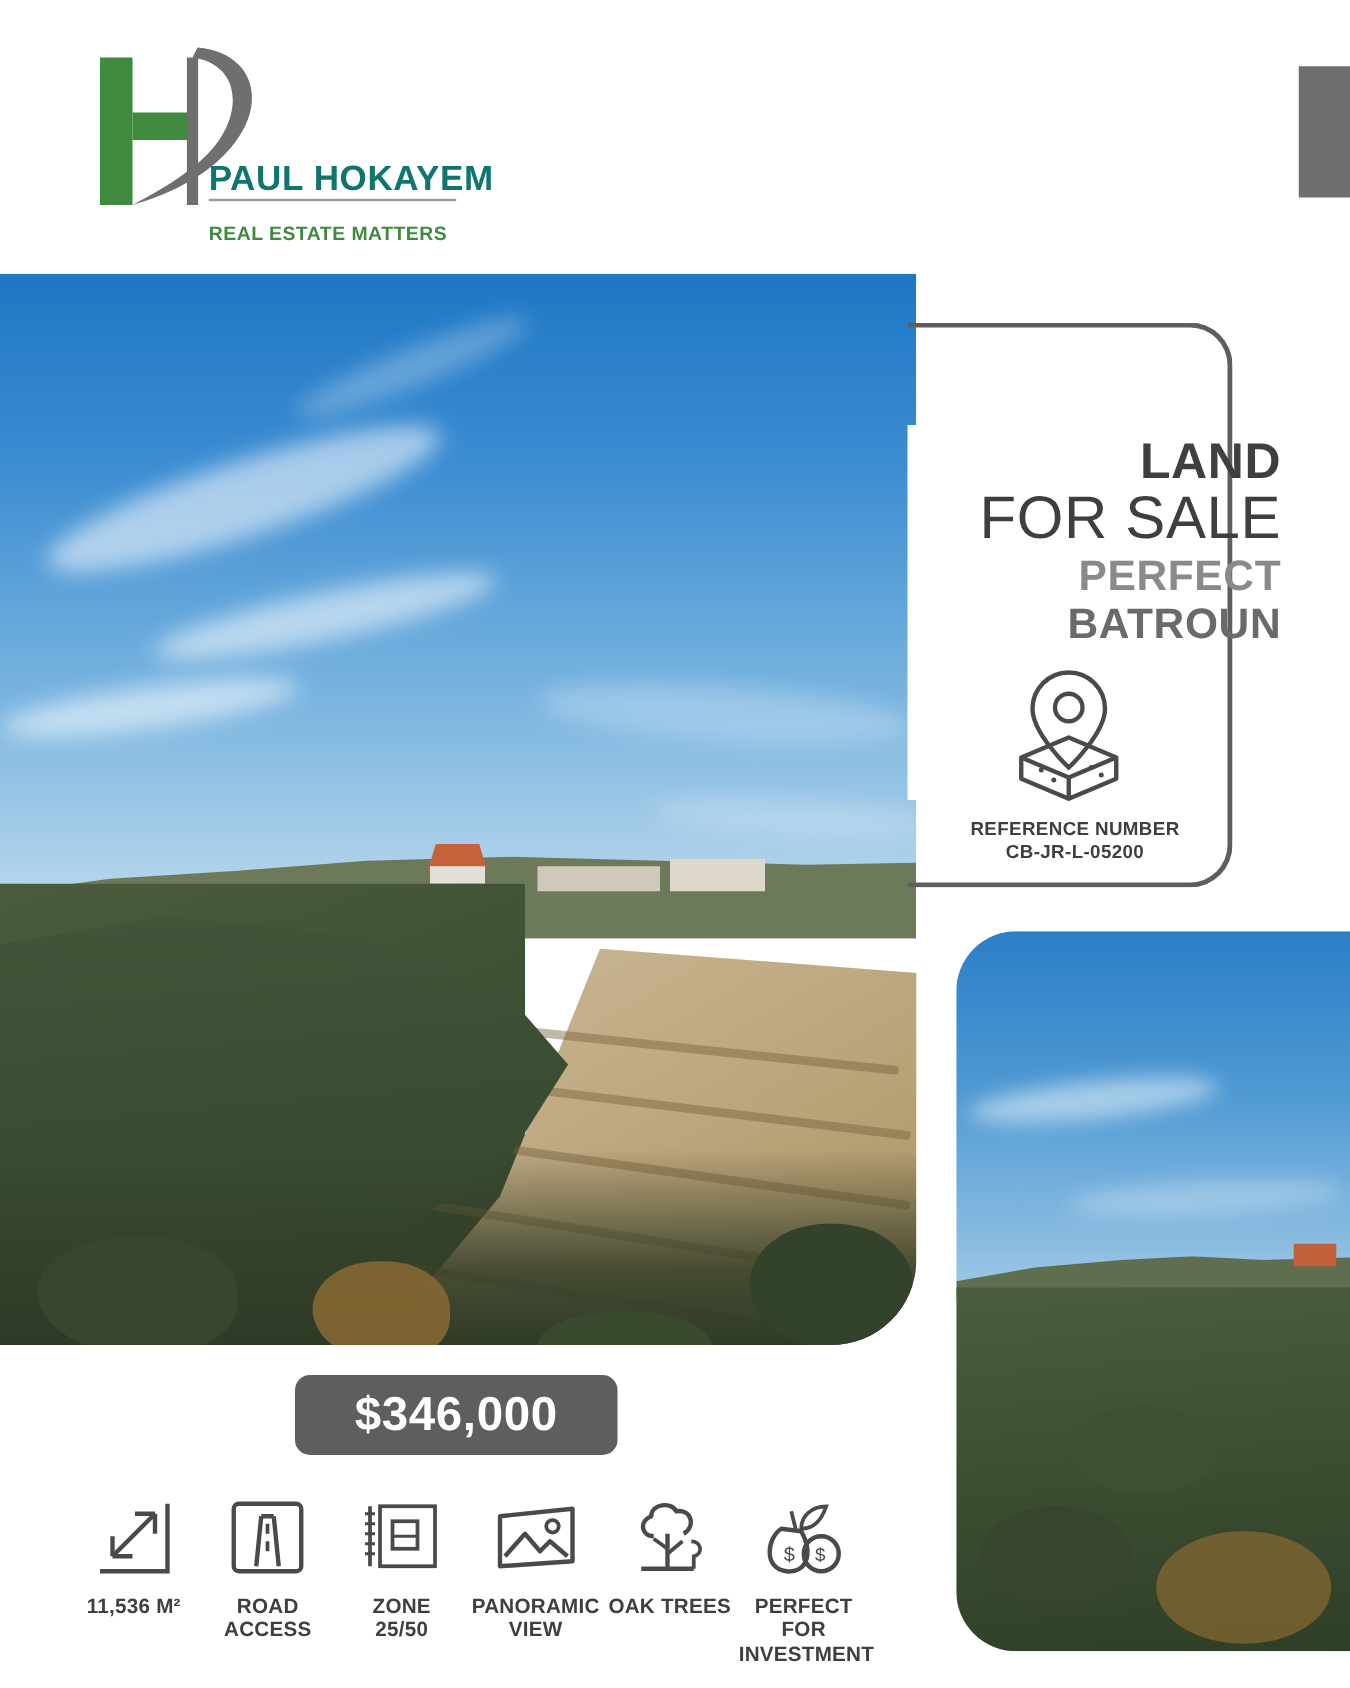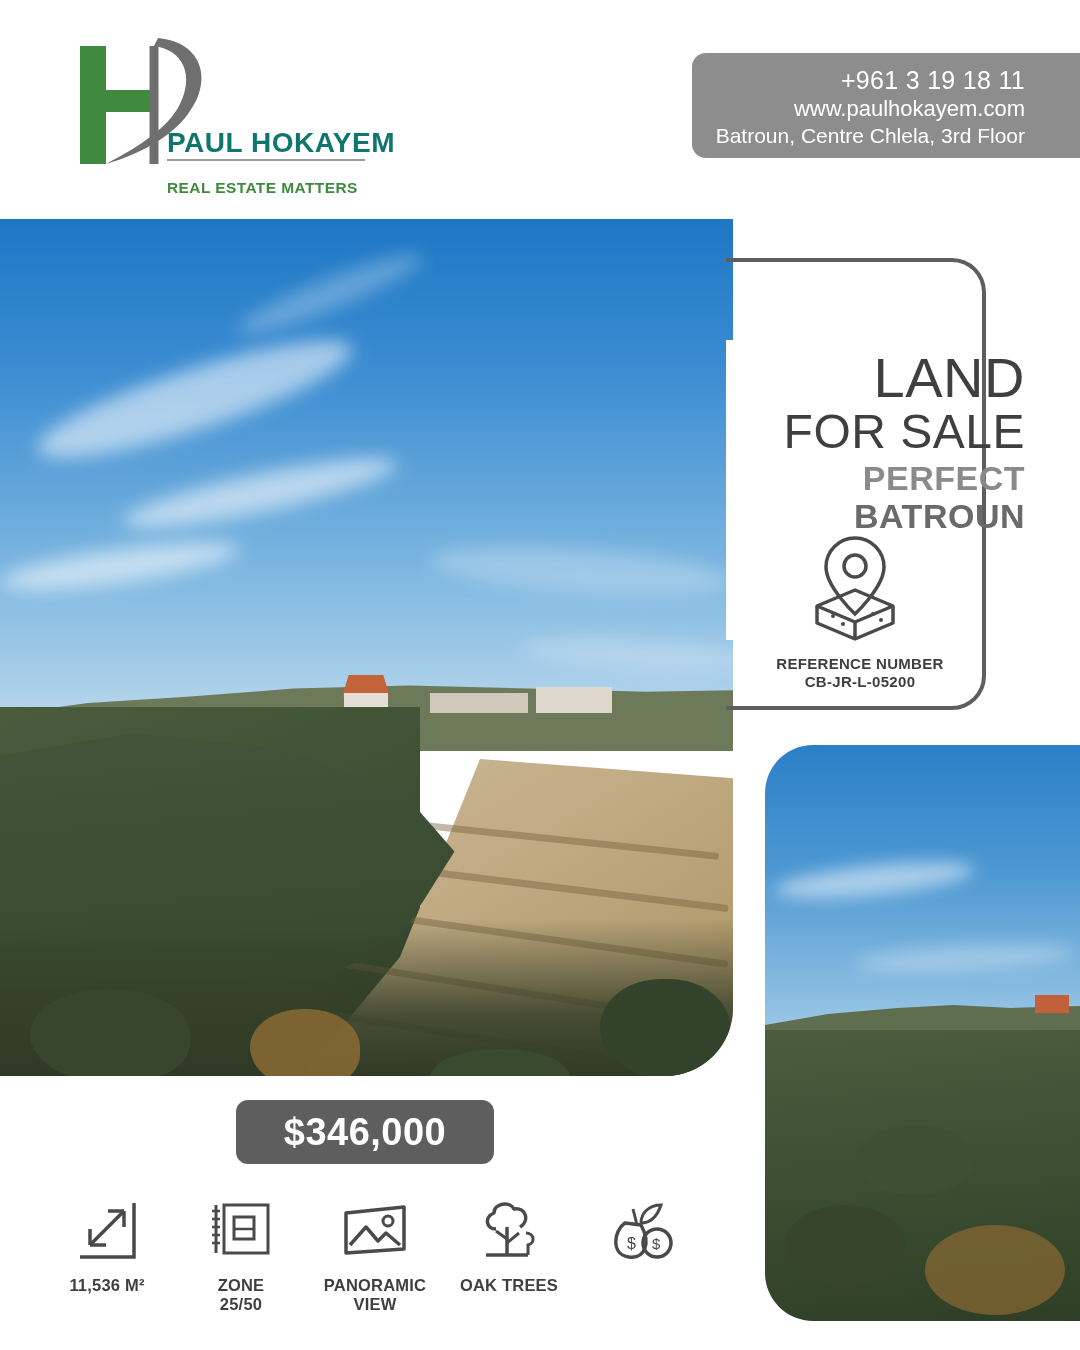--- a/index.html
+++ b/index.html
@@ -340,11 +340,6 @@
   </div>
 
   <div class="contact-tail"></div>
-  <div class="contact-box">
-    <div class="line1">+961 3 19 18 11</div>
-    <div class="line2">www.paulhokayem.com</div>
-    <div class="line3">Batroun, Centre Chlela, 3rd Floor</div>
-  </div>
 </div>
 
 <div class="main-photo">

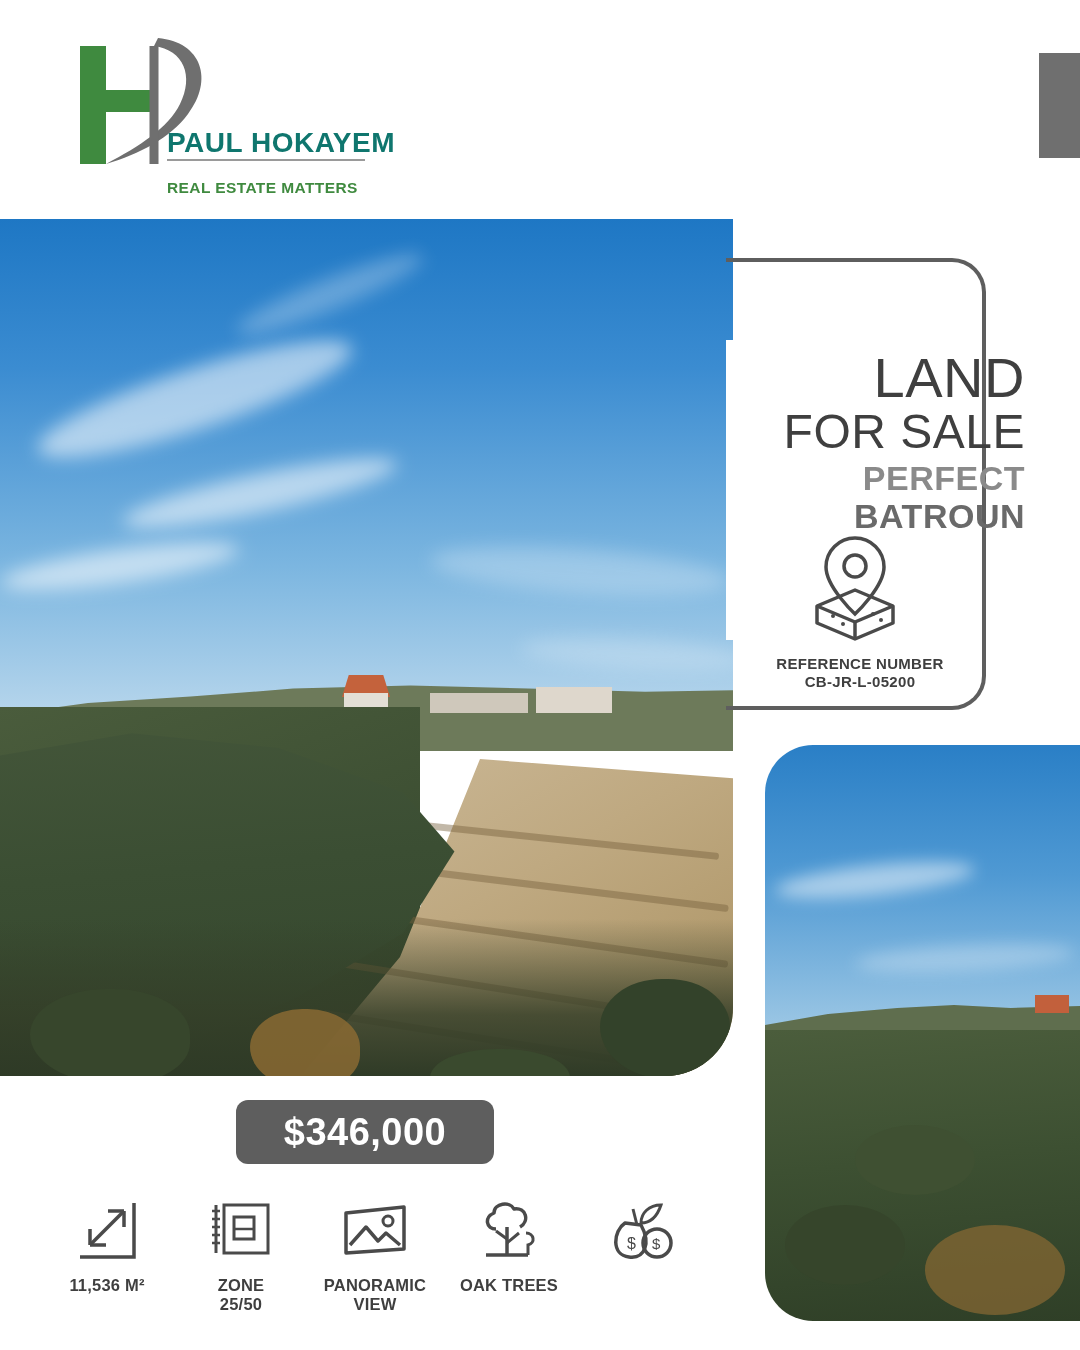--- a/index.html
+++ b/index.html
@@ -190,8 +190,8 @@
     text-align: right;
   }
   .t-land {
-    font-size: 56px;
-    font-weight: normal;
+    font-size: 40px;
+    font-weight: bold;
     color: #3f3f3f;
     line-height: 1.06;
     letter-spacing: 0.5px;

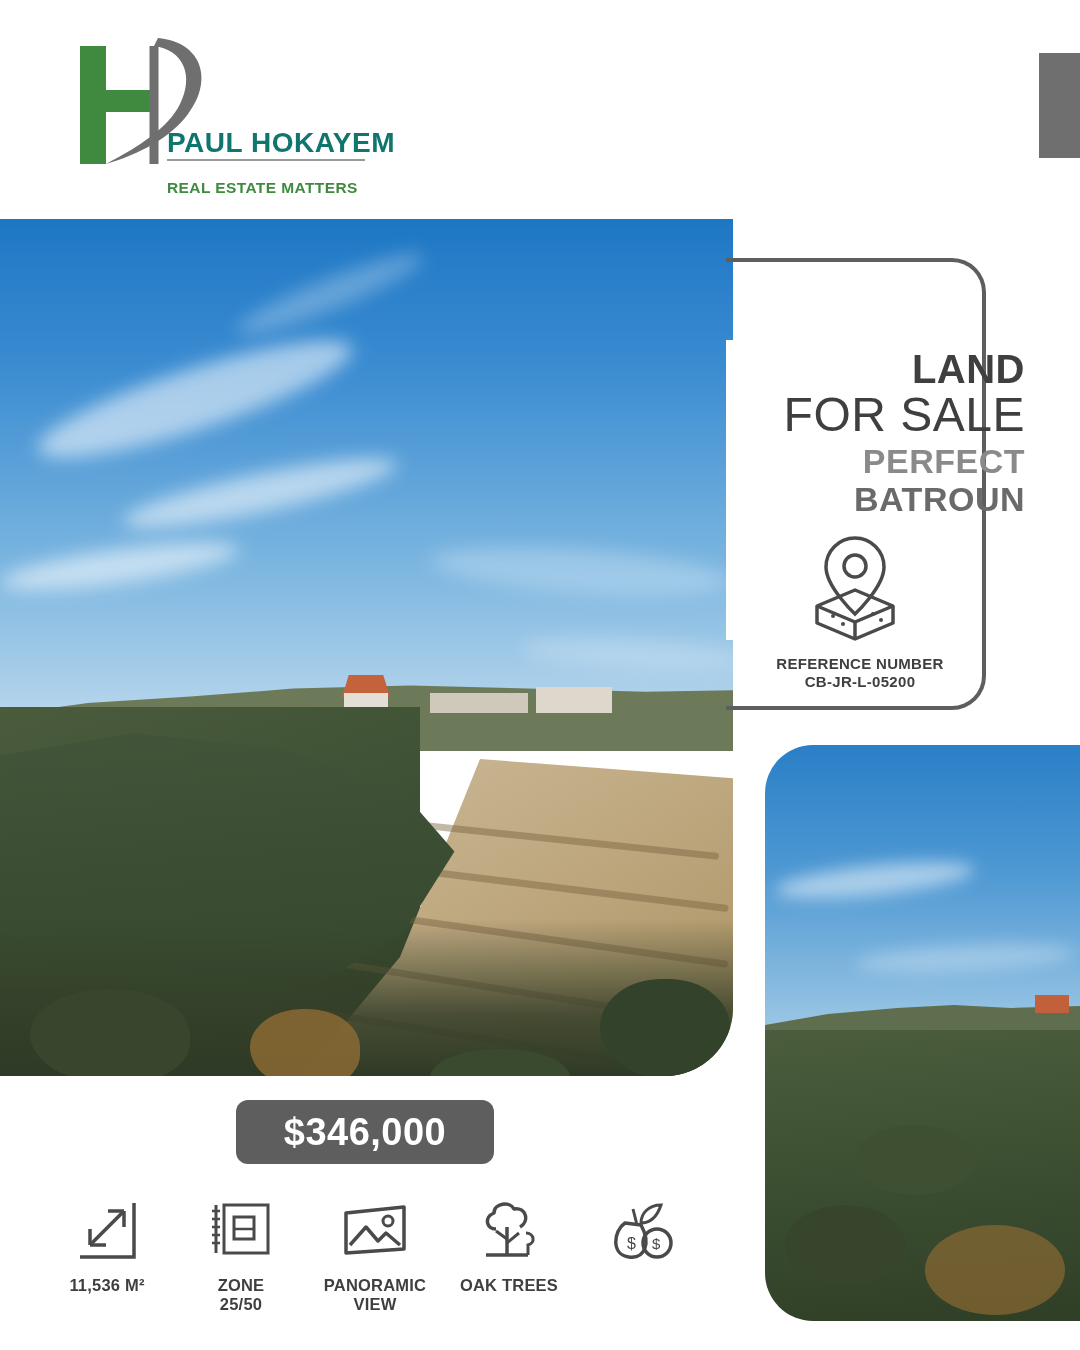--- a/index.html
+++ b/index.html
@@ -427,6 +427,18 @@
     <div class="flabel" style="white-space:pre-line">11,536 M²</div>
   </div>
 
+  <div class="feature">
+    <div class="ficon">
+      <svg width="62" height="62" viewBox="0 0 62 62">
+        <rect x="4" y="4" width="54" height="54" rx="4" fill="none" stroke="#4a4a4a" stroke-width="3.5"></rect>
+        <path d="M22,54 L26,14 M40,54 L36,14" fill="none" stroke="#4a4a4a" stroke-width="3.5"></path>
+        <path d="M31,20 L31,28 M31,34 L31,42" fill="none" stroke="#4a4a4a" stroke-width="3"></path>
+        <path d="M26,14 L36,14" fill="none" stroke="#4a4a4a" stroke-width="3.5"></path>
+      </svg>
+    </div>
+    <div class="flabel" style="white-space:pre-line">ROAD
+ACCESS</div>
+  </div>
 
   <div class="feature">
     <div class="ficon">

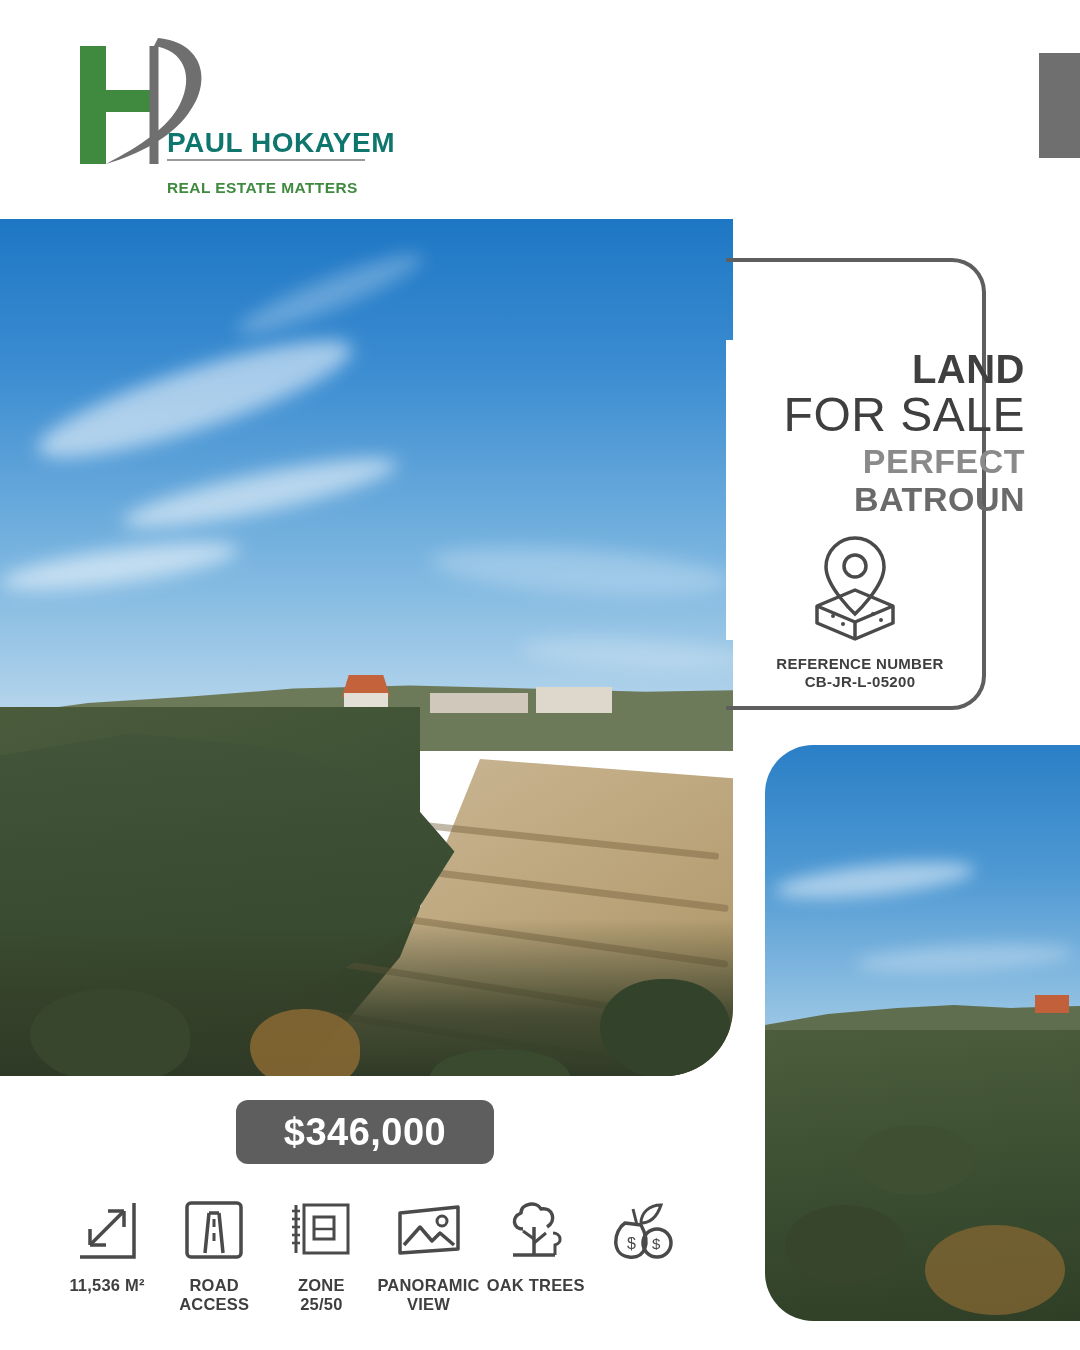--- a/index.html
+++ b/index.html
@@ -490,6 +490,8 @@
         <path d="M30,26 L26,10" stroke="#4a4a4a" stroke-width="3"></path>
       </svg>
     </div>
+    <div class="flabel" style="white-space:pre-line">PERFECT FOR
+INVESTMENT</div>
   </div>
 
 </div>

